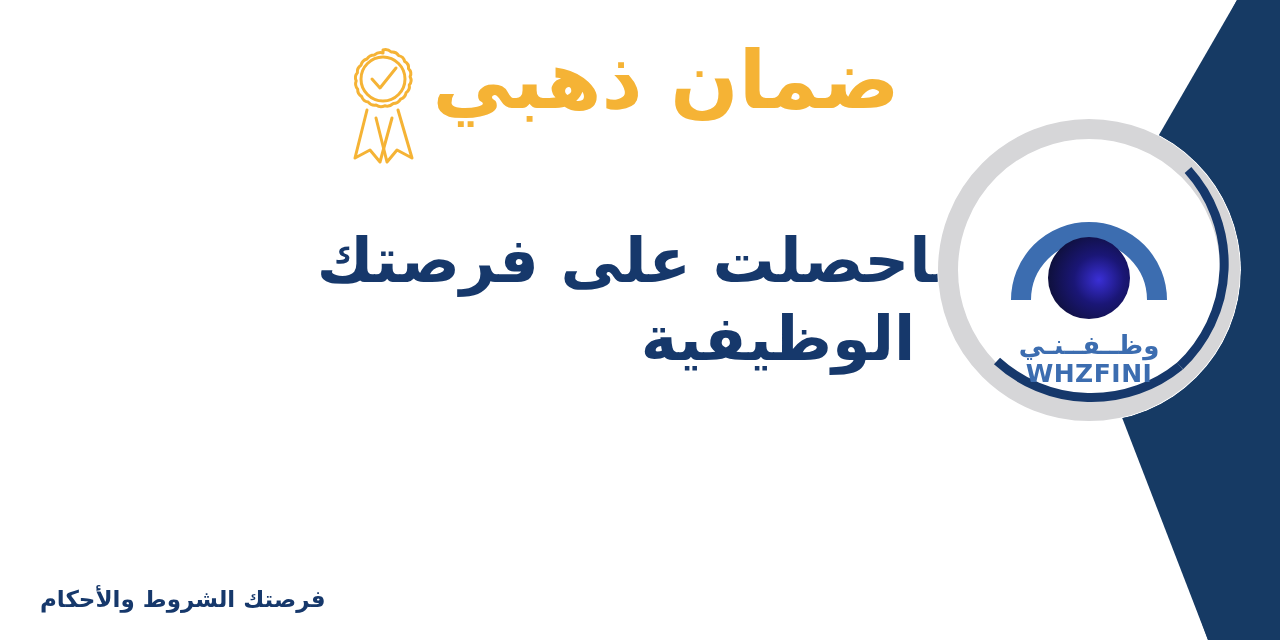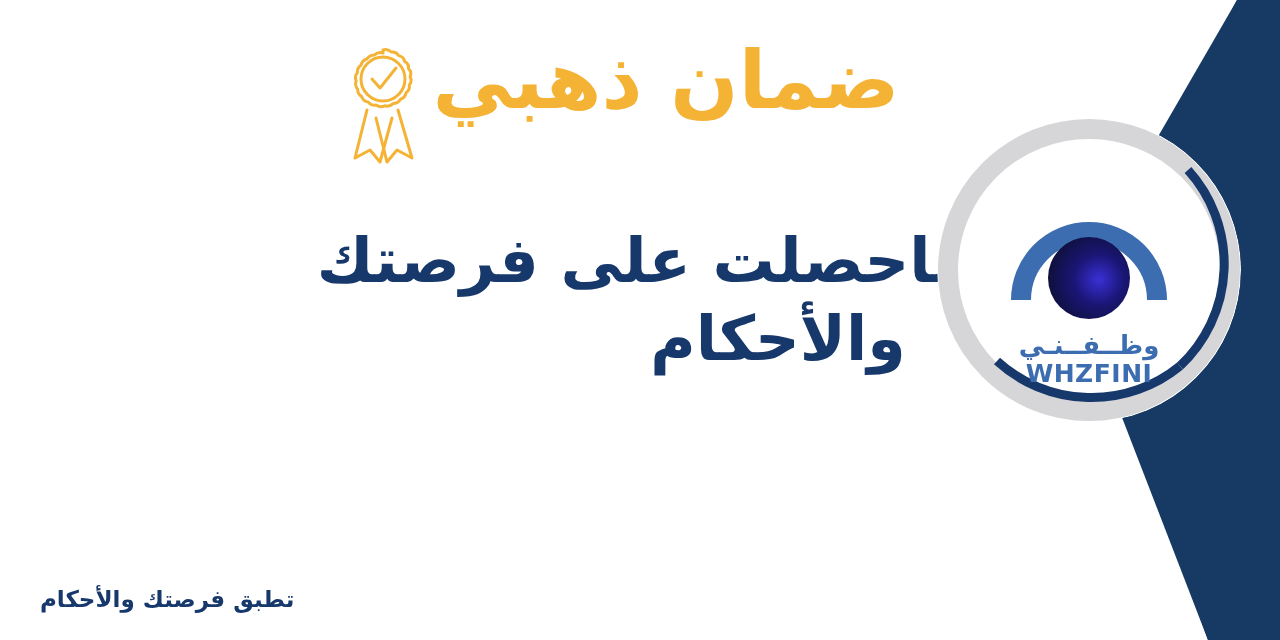--- a/index.html
+++ b/index.html
@@ -144,7 +144,7 @@
 
   <div class="body-copy">
     <span class="line">في حال ماحصلت على فرصتك</span>
-    <span class="line">والأحكام</span>
+    <span class="line">الوظيفية</span>
   </div>
 
   <div class="fine-print">تطبق فرصتك والأحكام</div>

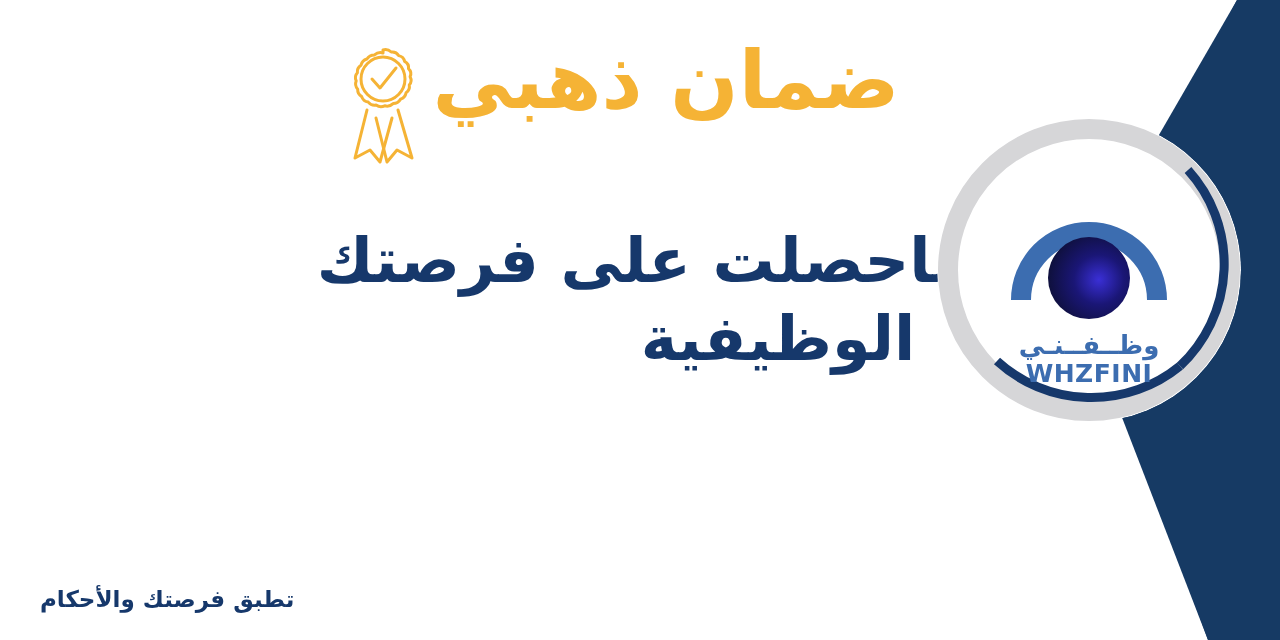--- a/index.html
+++ b/index.html
@@ -147,7 +147,7 @@
     <span class="line">الوظيفية</span>
   </div>
 
-  <div class="fine-print">تطبق فرصتك والأحكام</div>
+  <div class="fine-print">فرصتك الشروط والأحكام</div>
 
   <div class="logo-lockup">
     <svg width="304" height="304" viewBox="0 0 304 304" aria-hidden="true">

